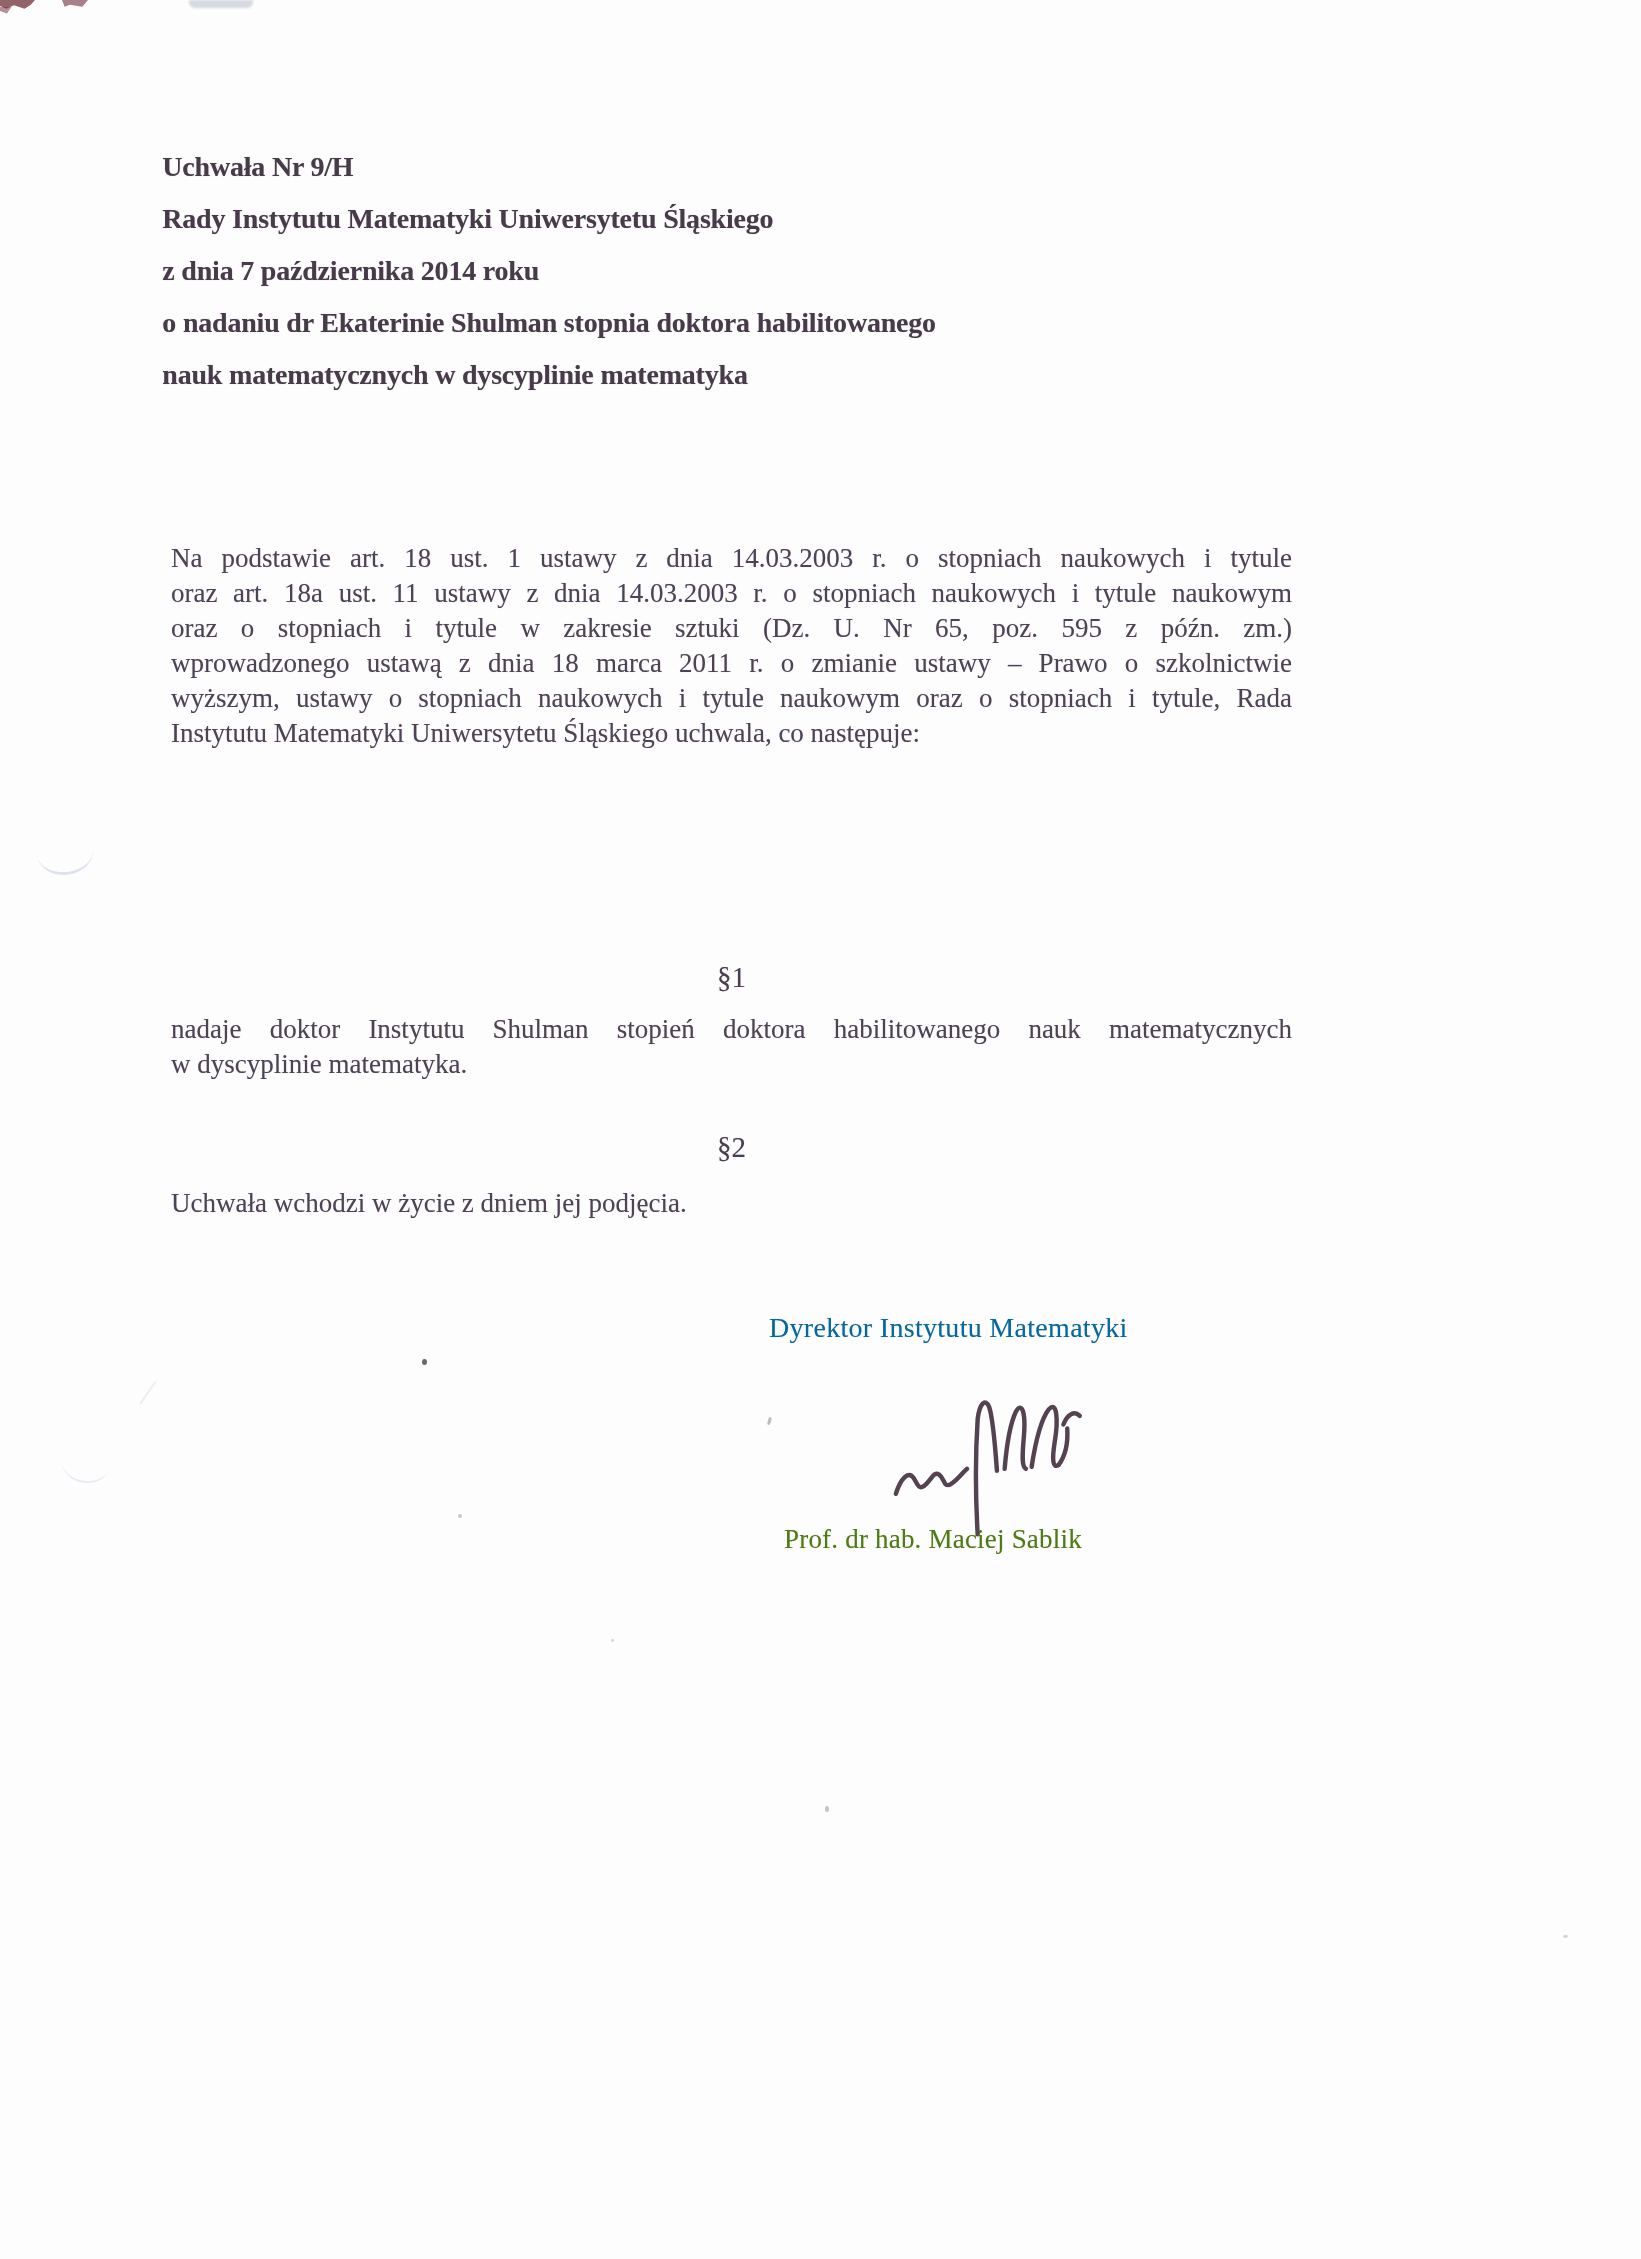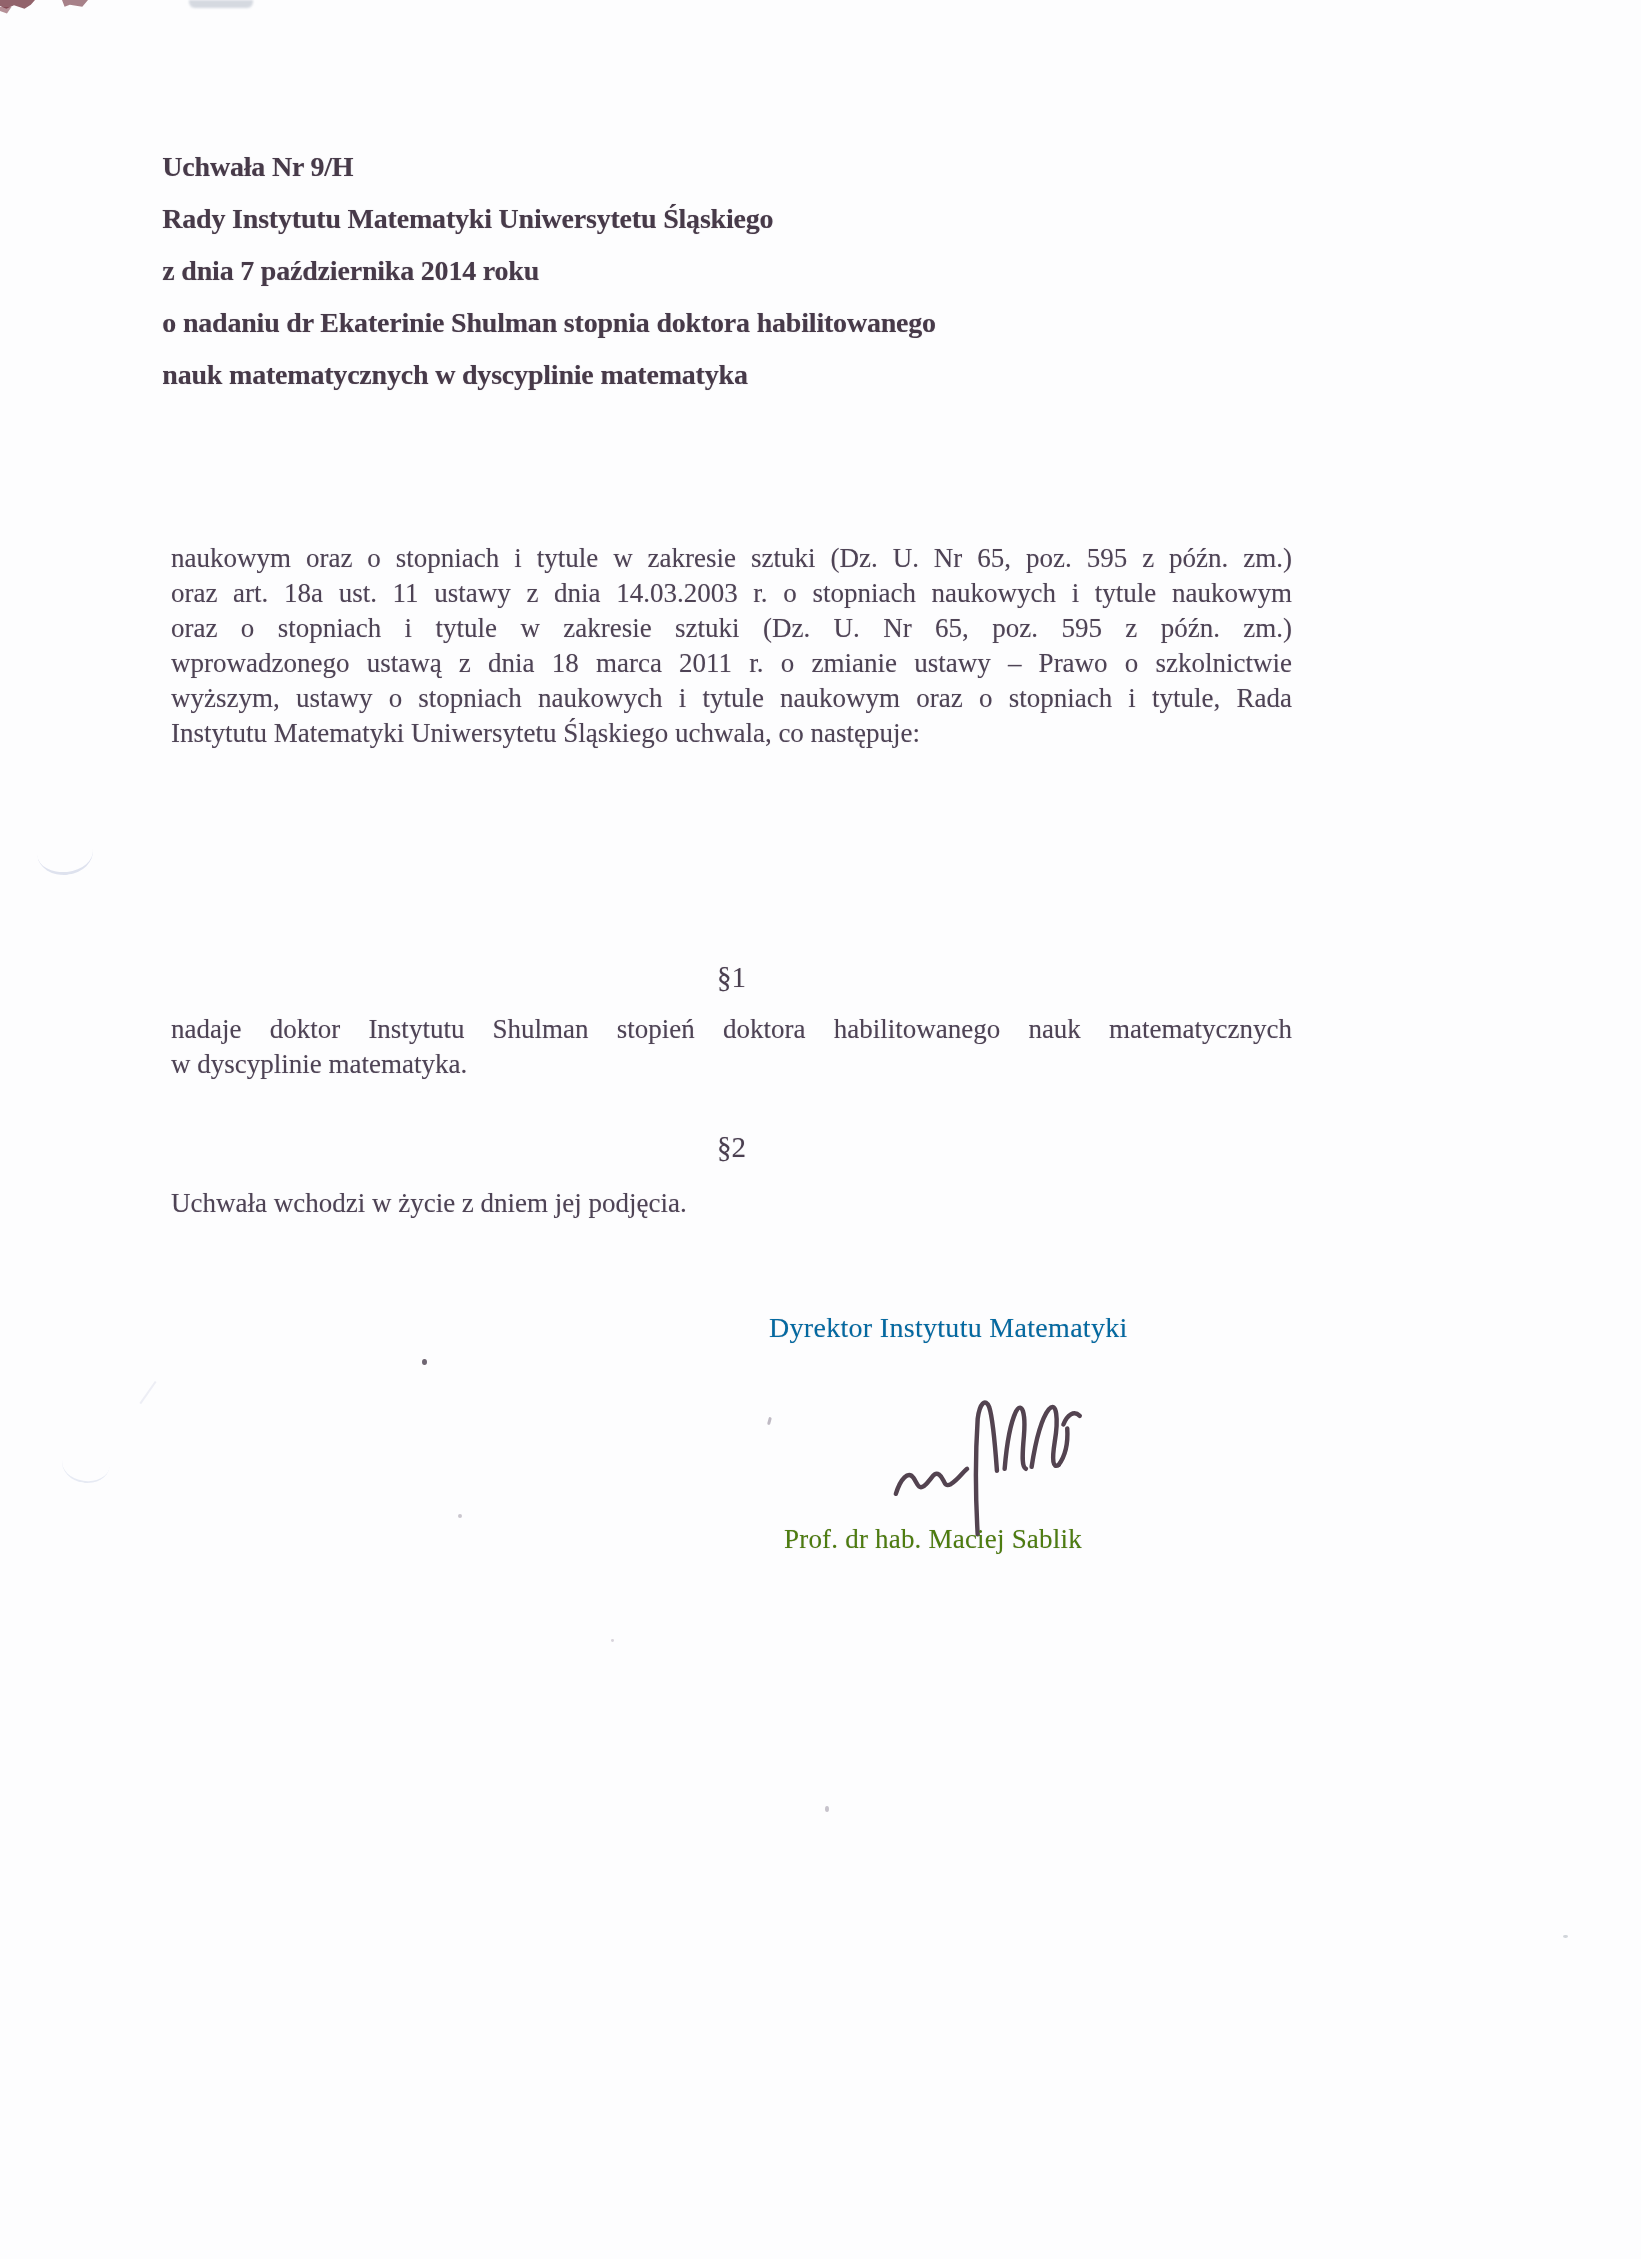--- a/index.html
+++ b/index.html
@@ -138,6 +138,7 @@
     </div>
 
   <div class="abs para" id="preamble">
+      <div class="jline">Na podstawie art. 18 ust. 1 ustawy z dnia 14.03.2003 r. o stopniach naukowych i tytule</div>
       <div class="jline">naukowym oraz o stopniach i tytule w zakresie sztuki (Dz. U. Nr 65, poz. 595 z późn. zm.)</div>
       <div class="jline">oraz art. 18a ust. 11 ustawy z dnia 14.03.2003 r. o stopniach naukowych i tytule naukowym</div>
       <div class="jline">oraz o stopniach i tytule w zakresie sztuki (Dz. U. Nr 65, poz. 595 z późn. zm.)</div>

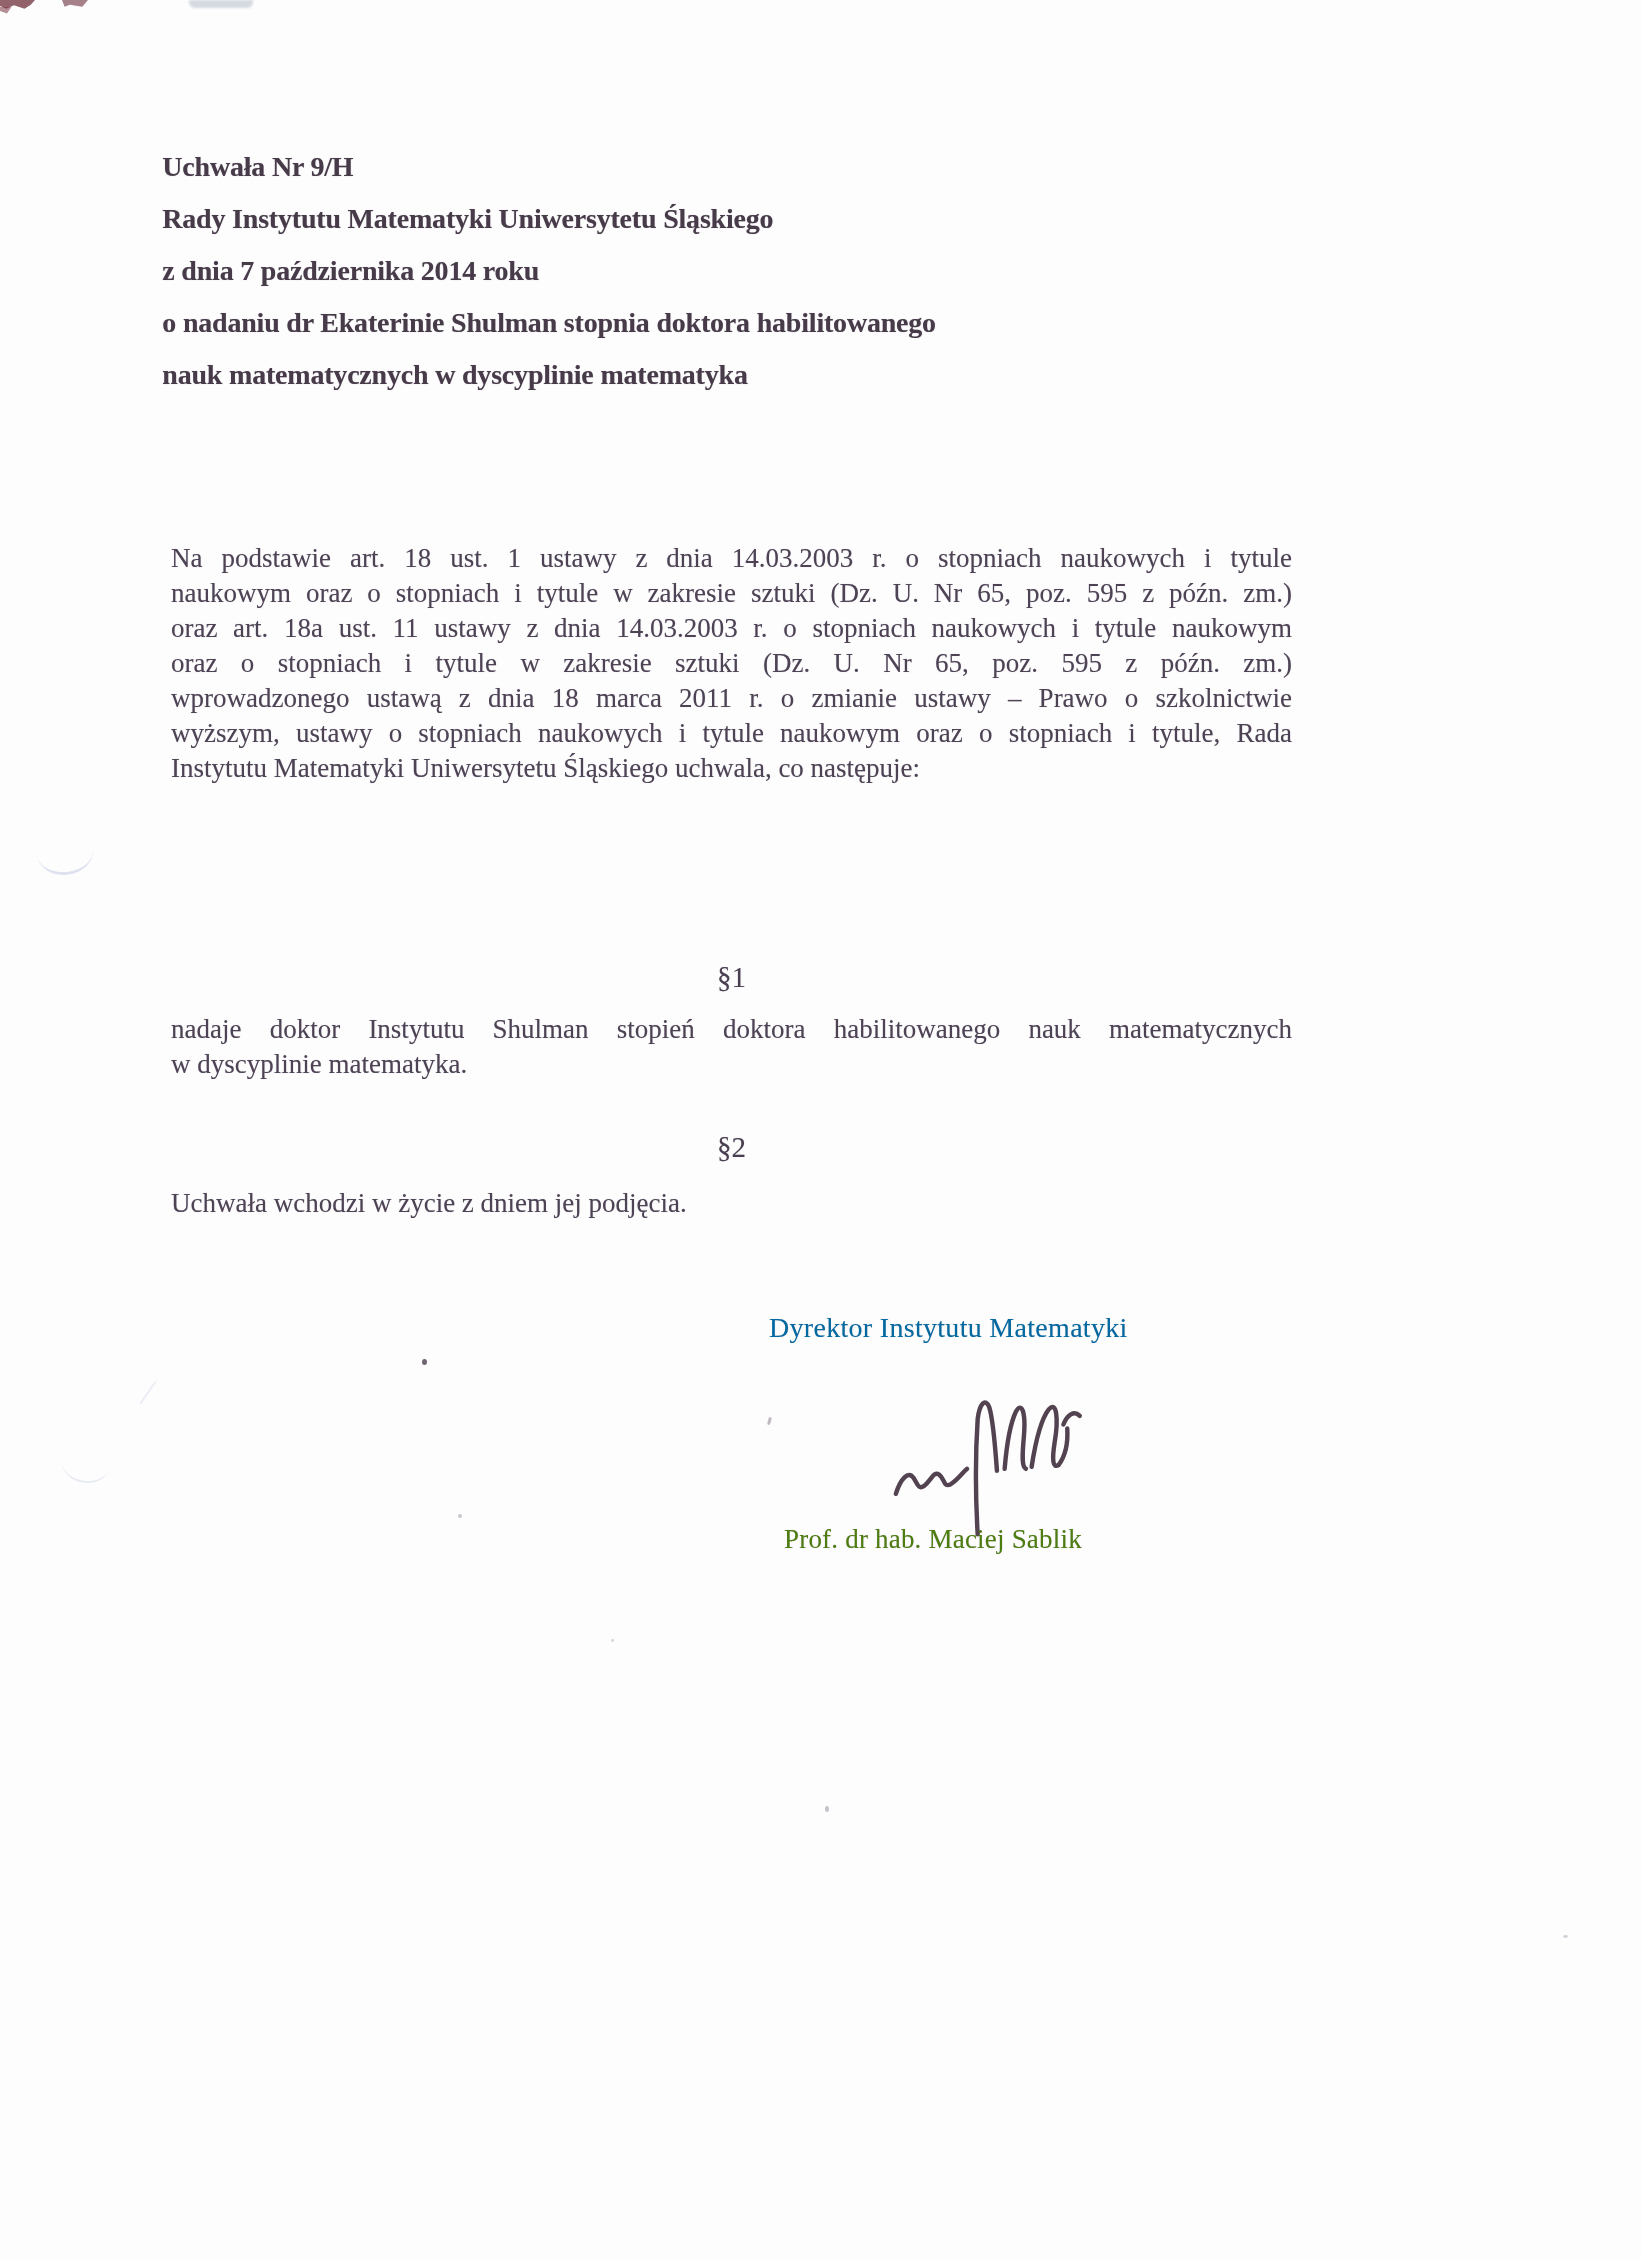--- a/index.html
+++ b/index.html
@@ -139,7 +139,6 @@
 
   <div class="abs para" id="preamble">
       <div class="jline">Na podstawie art. 18 ust. 1 ustawy z dnia 14.03.2003 r. o stopniach naukowych i tytule</div>
-      <div class="jline">naukowym oraz o stopniach i tytule w zakresie sztuki (Dz. U. Nr 65, poz. 595 z późn. zm.)</div>
       <div class="jline">oraz art. 18a ust. 11 ustawy z dnia 14.03.2003 r. o stopniach naukowych i tytule naukowym</div>
       <div class="jline">oraz o stopniach i tytule w zakresie sztuki (Dz. U. Nr 65, poz. 595 z późn. zm.)</div>
       <div class="jline">wprowadzonego ustawą z dnia 18 marca 2011 r. o zmianie ustawy – Prawo o szkolnictwie</div>

